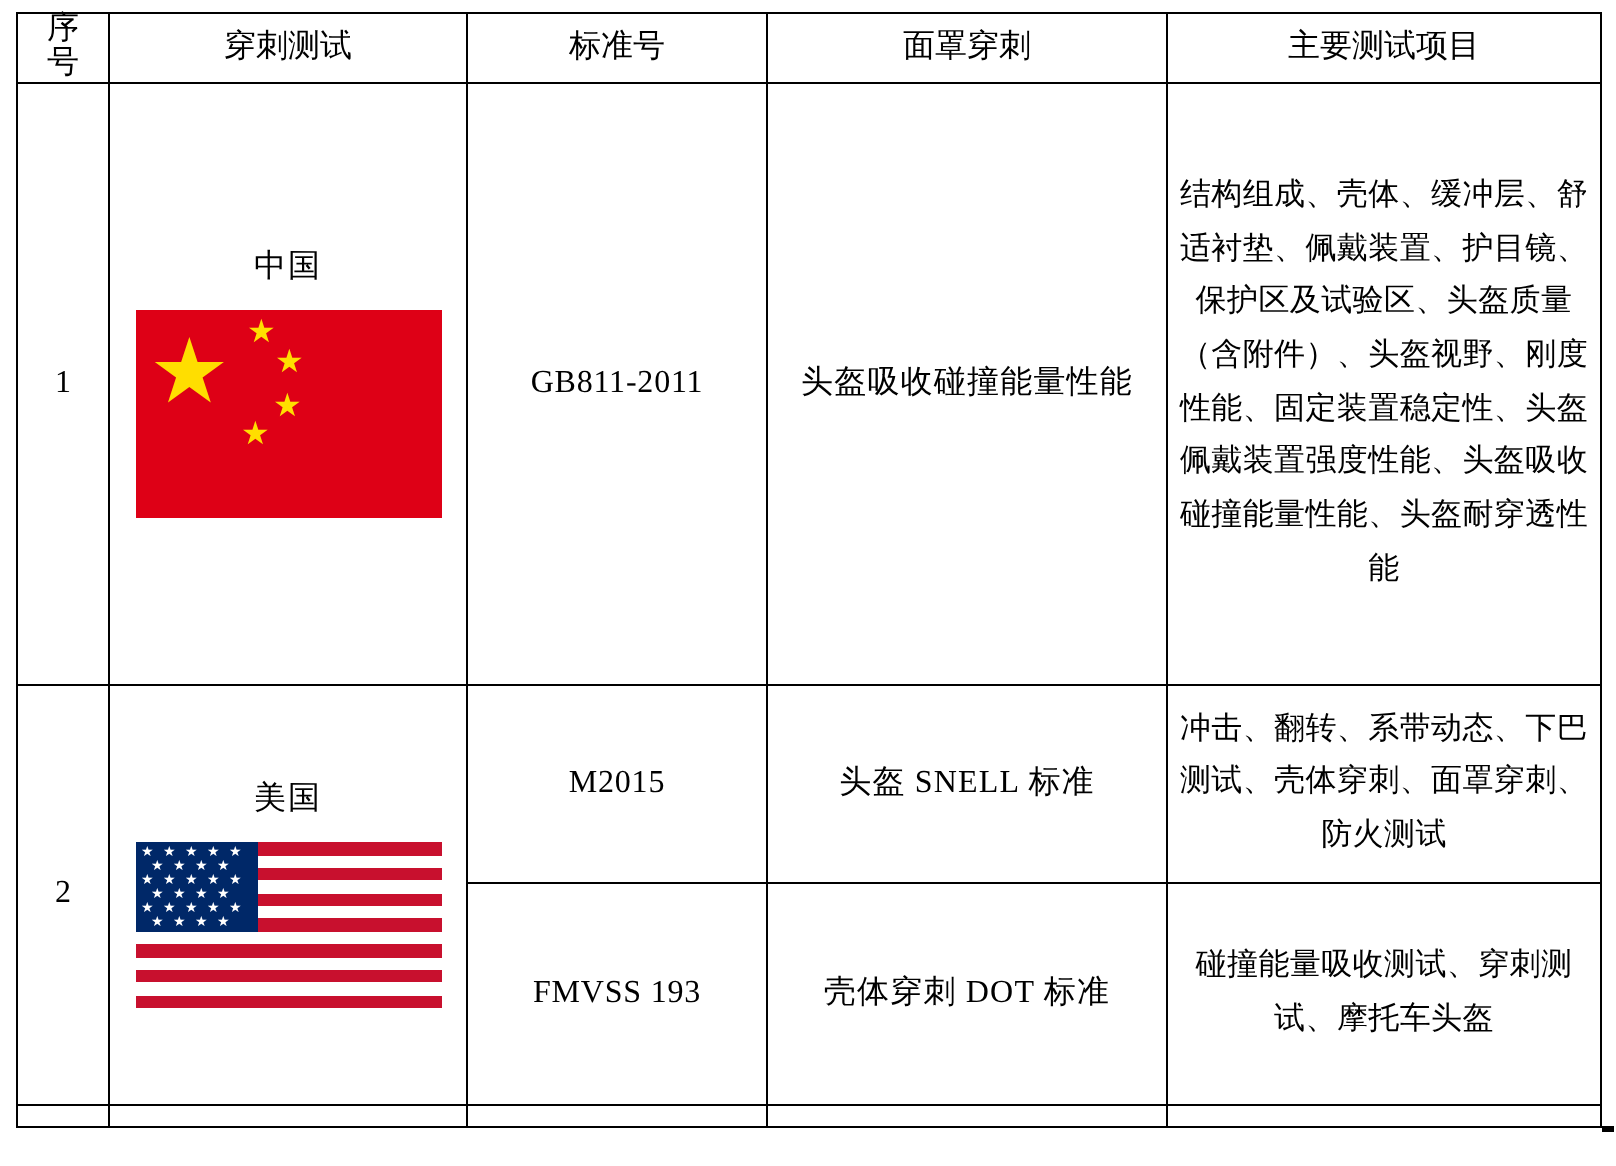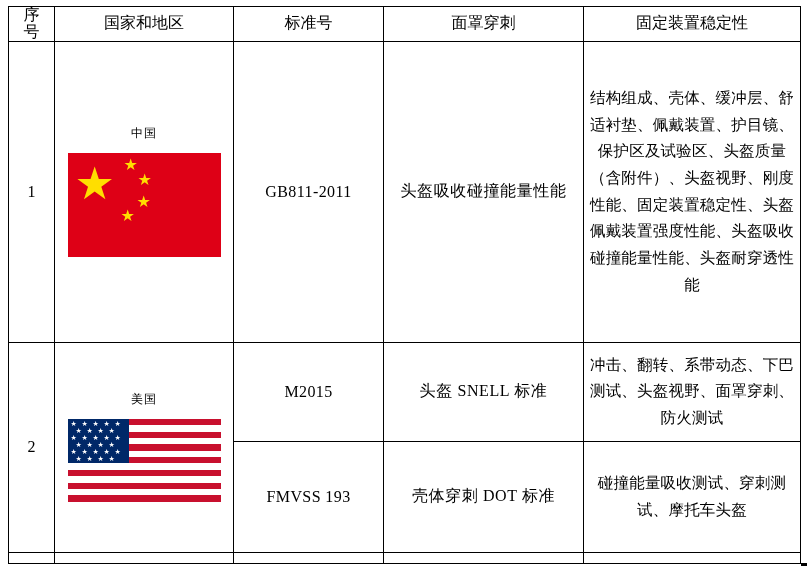--- a/index.html
+++ b/index.html
@@ -186,7 +186,7 @@
           <span class="ch">序</span>
           <span class="ch">号</span>
         </th>
-        <th>国家和地区</th>
+        <th>穿刺测试</th>
         <th>标准号</th>
         <th>面罩穿刺</th>
         <th>固定装置稳定性</th>

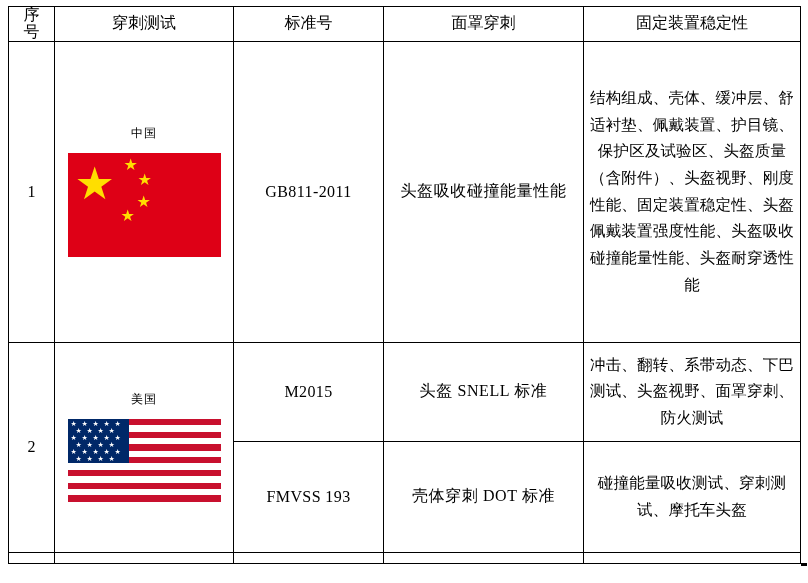--- a/index.html
+++ b/index.html
@@ -189,7 +189,7 @@
         <th>穿刺测试</th>
         <th>标准号</th>
         <th>面罩穿刺</th>
-        <th>固定装置稳定性</th>
+        <th>主要测试项目</th>
       </tr>
     </thead>
 

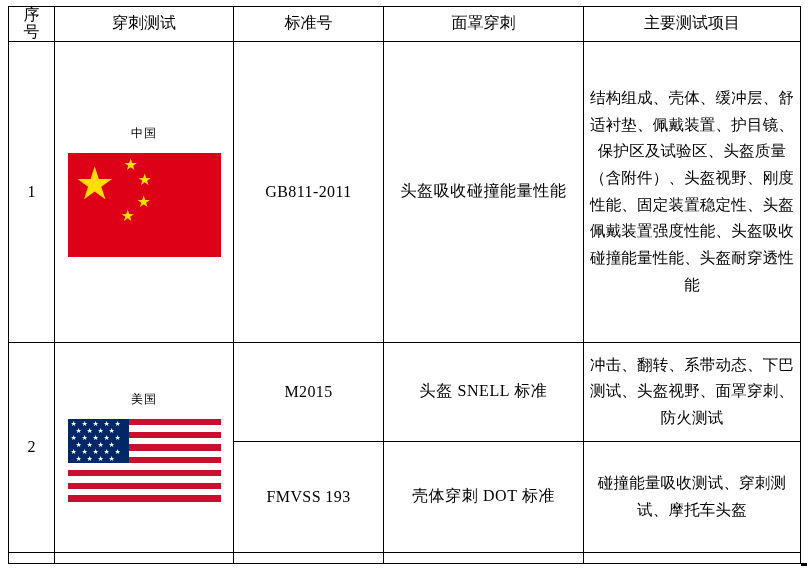--- a/index.html
+++ b/index.html
@@ -65,7 +65,7 @@
     padding: 10px 0 14px 0;
   }
   .country-label {
-    font-size: 12px;
+    font-size: 16px;
     line-height: 1.2;
     margin-bottom: 12px;
     letter-spacing: 1px;

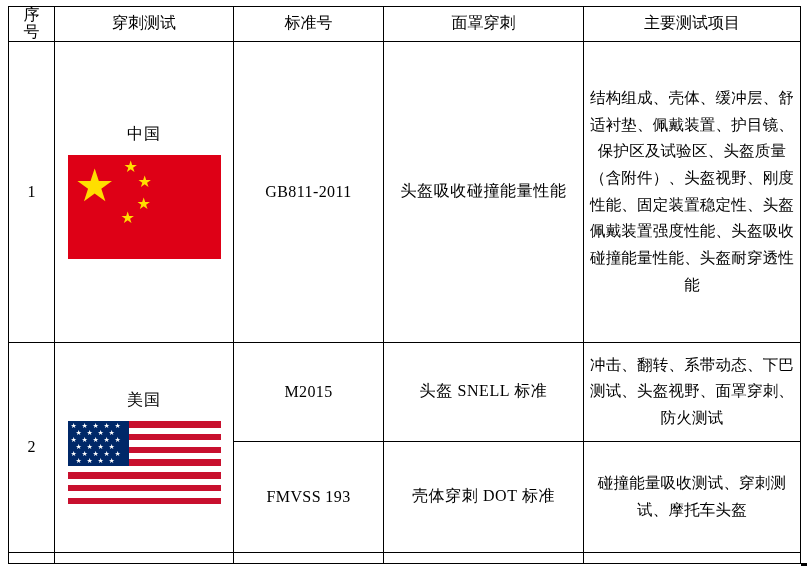--- a/index.html
+++ b/index.html
@@ -265,7 +265,7 @@
 
         <td class="cell-code">M2015</td>
         <td class="cell-name">头盔 SNELL 标准</td>
-        <td class="cell-items">冲击、翻转、系带动态、下巴测试、头盔视野、面罩穿刺、防火测试</td>
+        <td class="cell-items">冲击、翻转、系带动态、下巴测试、壳体穿刺、面罩穿刺、防火测试</td>
       </tr>
 
       <tr class="row-us-b">

